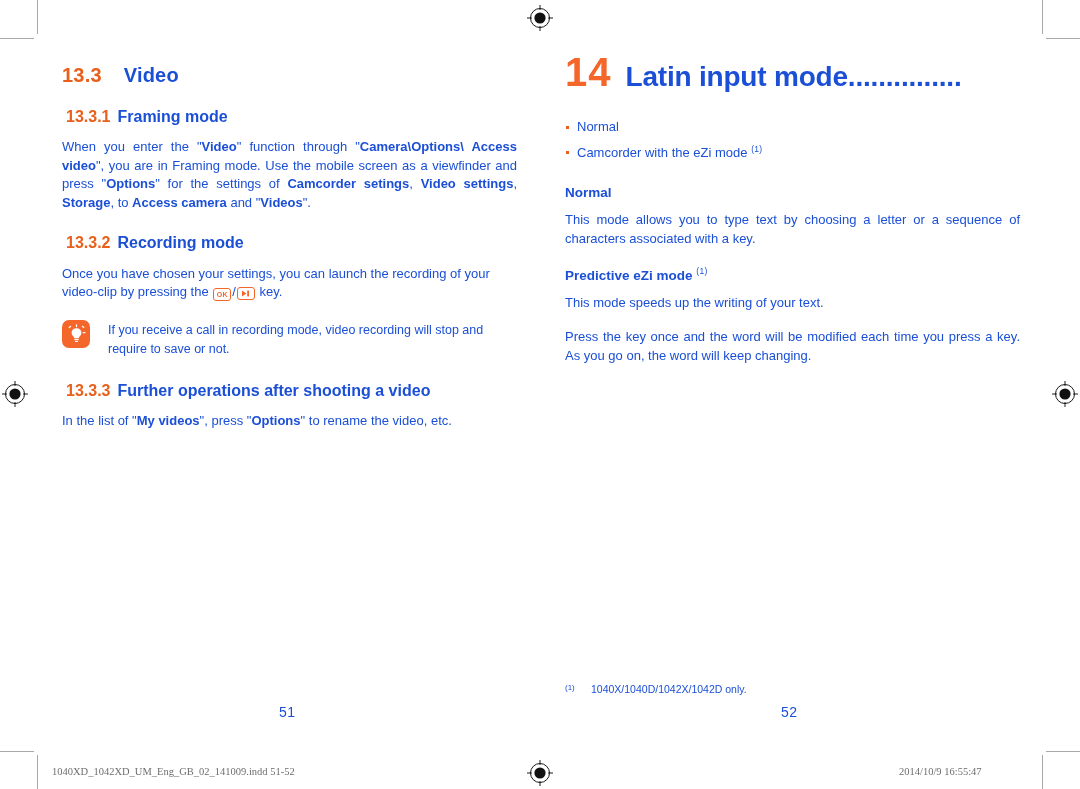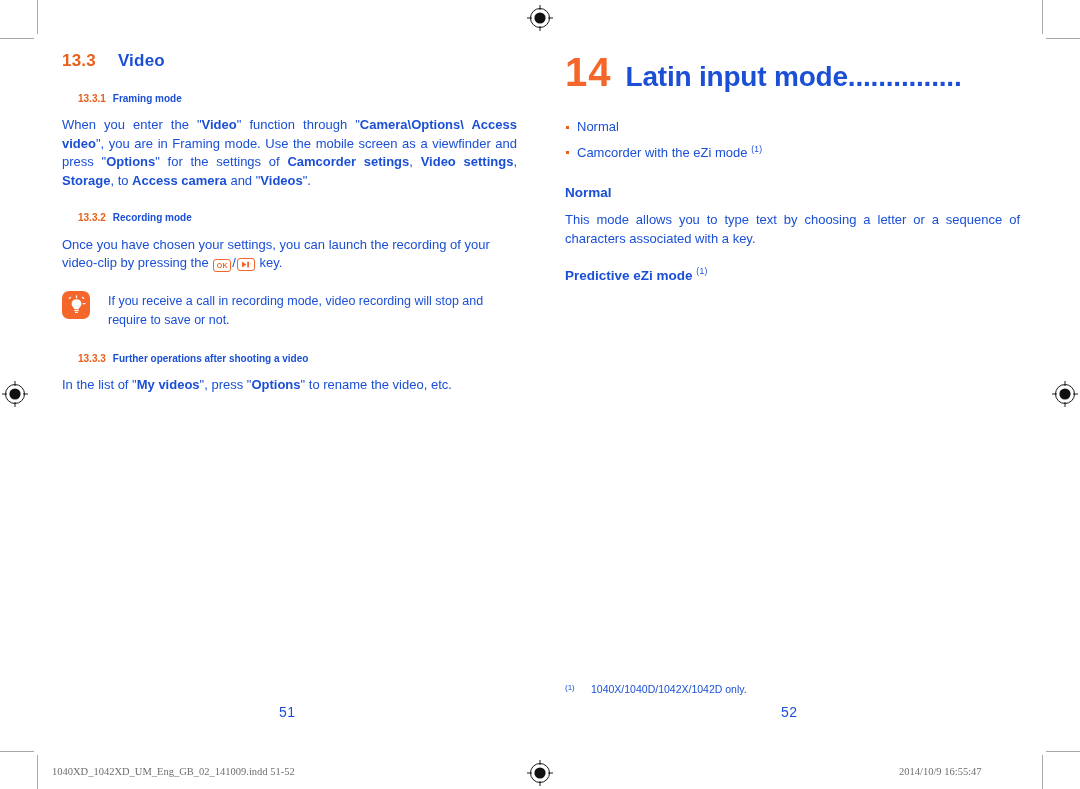--- a/index.html
+++ b/index.html
@@ -49,10 +49,10 @@
   
   .h-sec {
     color: #E8601C;
-    font-size: 17px;
+    font-size: 20px;
     font-weight: bold;
     letter-spacing: .2px;
-    margin: 0 0 22px 0;
+    margin: 12px 0 22px 0;
     line-height: 1.1;
   }
   .h-sec .h-sec-title {

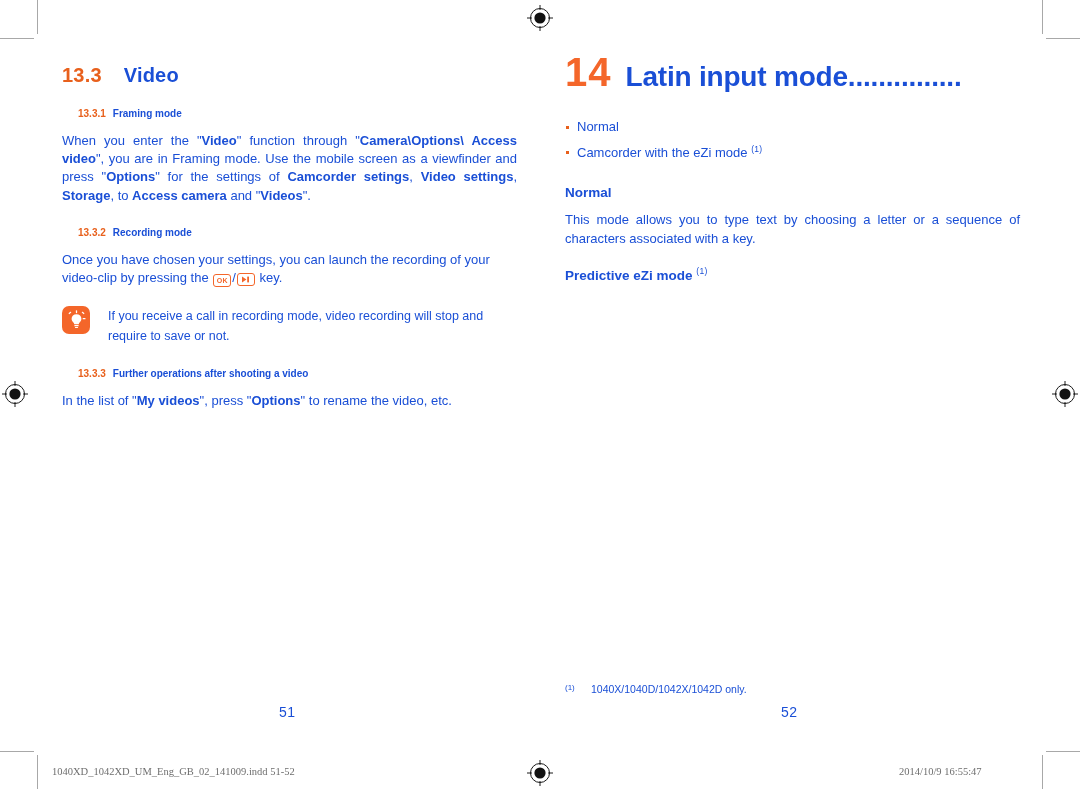--- a/index.html
+++ b/index.html
@@ -61,9 +61,9 @@
   }
 
   .h-sub {
-    font-size: 10px;
-    font-weight: bold;
-    margin: 0 0 12px 16px;
+    font-size: 16px;
+    font-weight: bold;
+    margin: 0 0 12px 4px;
     line-height: 1.15;
     color: #1A4FD6;
   }

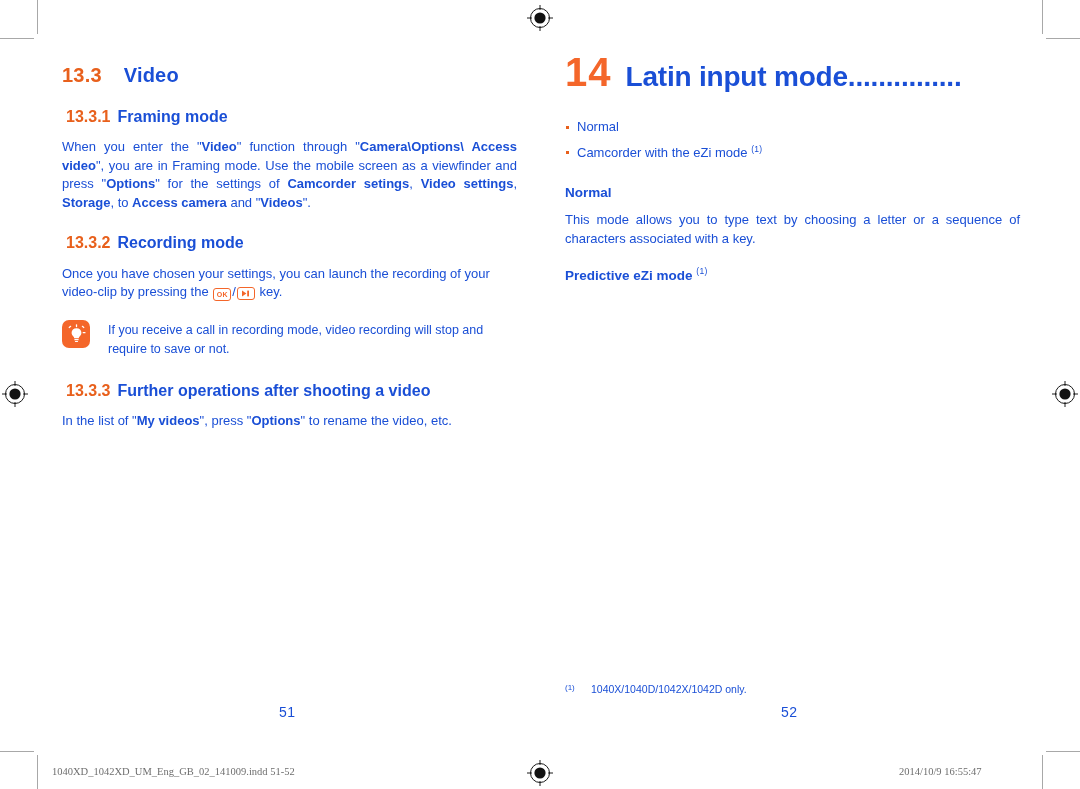--- a/index.html
+++ b/index.html
@@ -347,6 +347,7 @@
       <span>Predictive eZi mode</span>
       <sup class="fn">(1)</sup>
     </h4>
+    <p class="body nojust" style="margin-bottom:16px;">This mode speeds up the writing of your text.</p>
   </div>
 
   <div class="footnote">

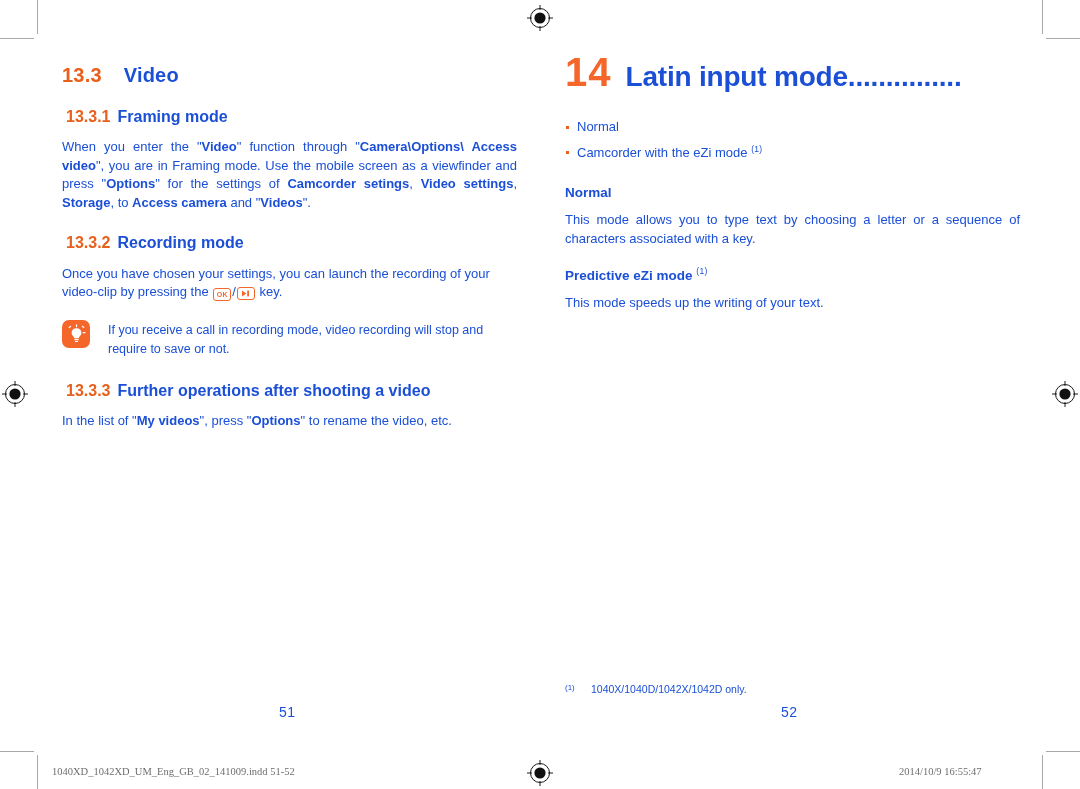--- a/index.html
+++ b/index.html
@@ -348,6 +348,7 @@
       <sup class="fn">(1)</sup>
     </h4>
     <p class="body nojust" style="margin-bottom:16px;">This mode speeds up the writing of your text.</p>
+    <p class="body">Press the key once and the word will be modified each time you press a key.  As you go on, the word will keep changing.</p>
   </div>
 
   <div class="footnote">

